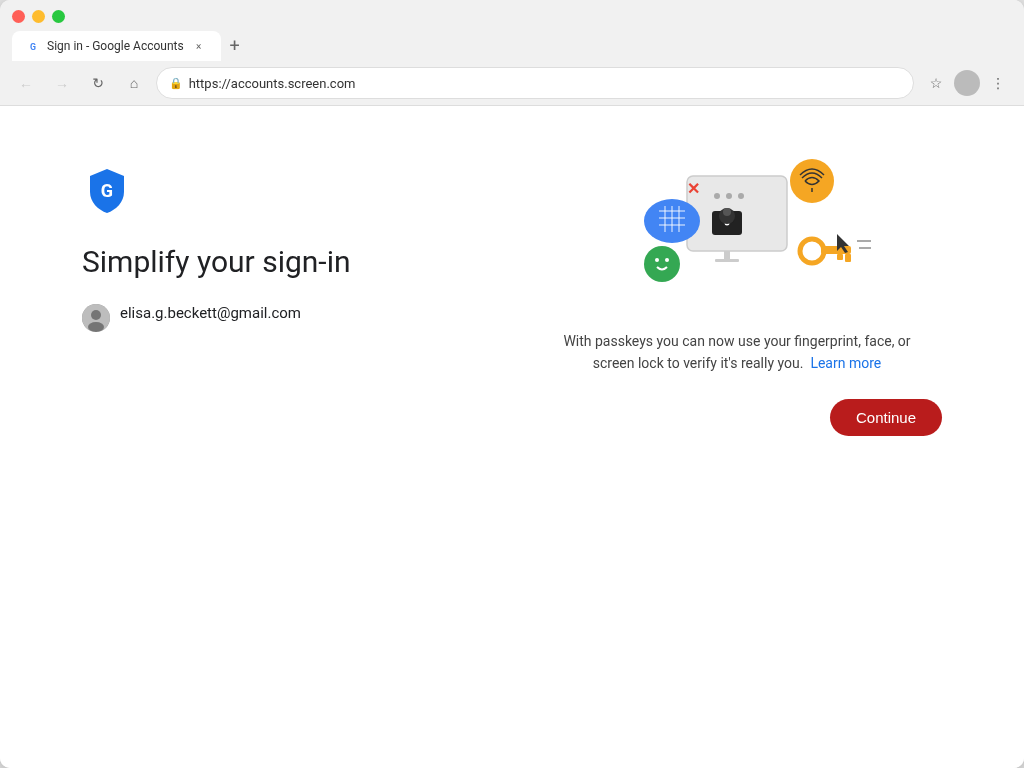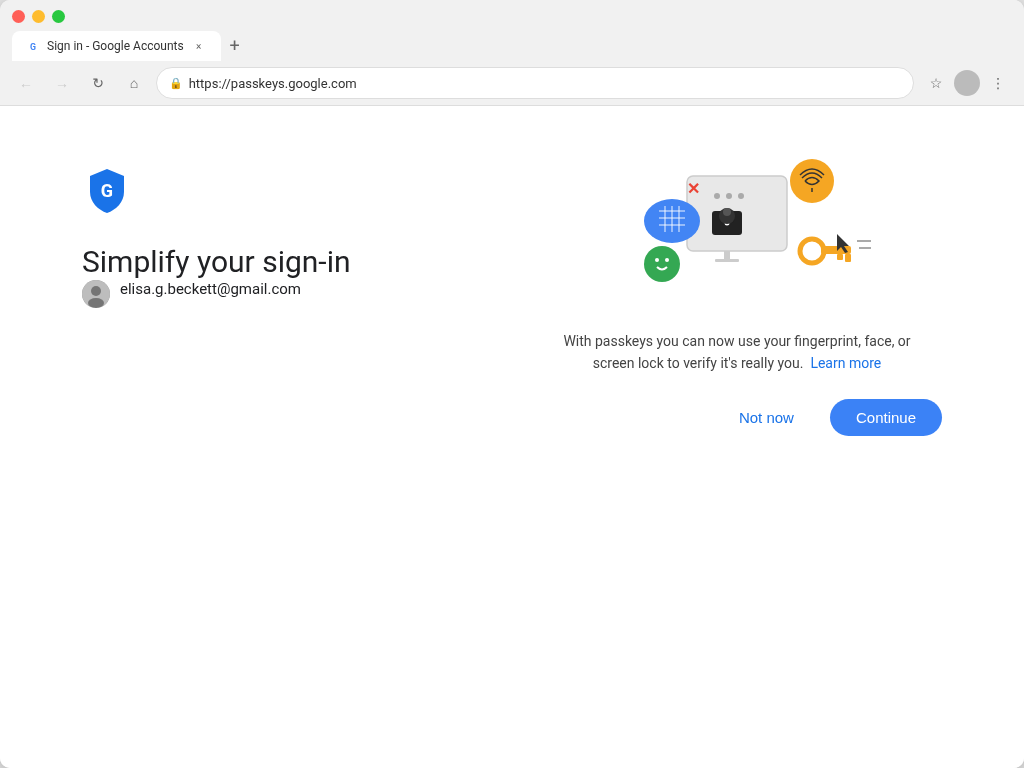--- a/index.html
+++ b/index.html
@@ -353,7 +353,7 @@
     </button>
     <div class="address-bar">
       <span class="lock-icon">🔒</span>
-      <span class="address-text">https://passkeys.google.com</span>
+      <span class="address-text">https://accounts.screen.com</span>
     </div>
     <div class="toolbar-right">
       <button class="toolbar-icon-btn">

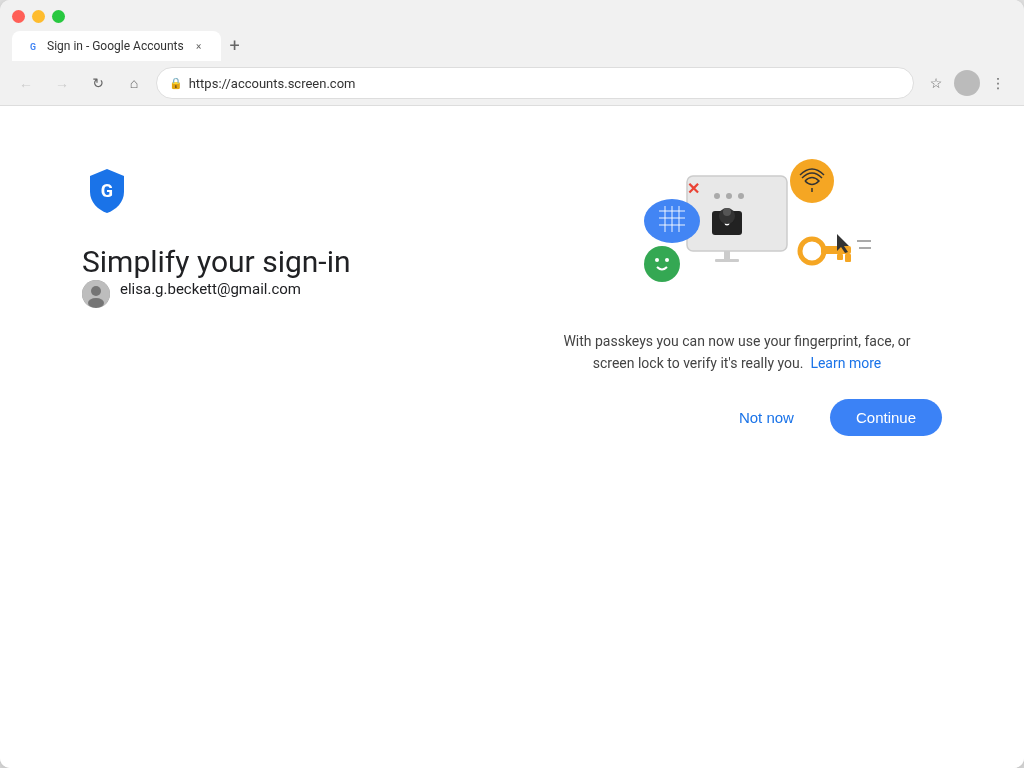--- a/index.html
+++ b/index.html
@@ -226,6 +226,7 @@
       font-size: 30px;
       font-weight: 400;
       color: #202124;
+      margin-bottom: 24px;
       line-height: 1.2;
     }
 

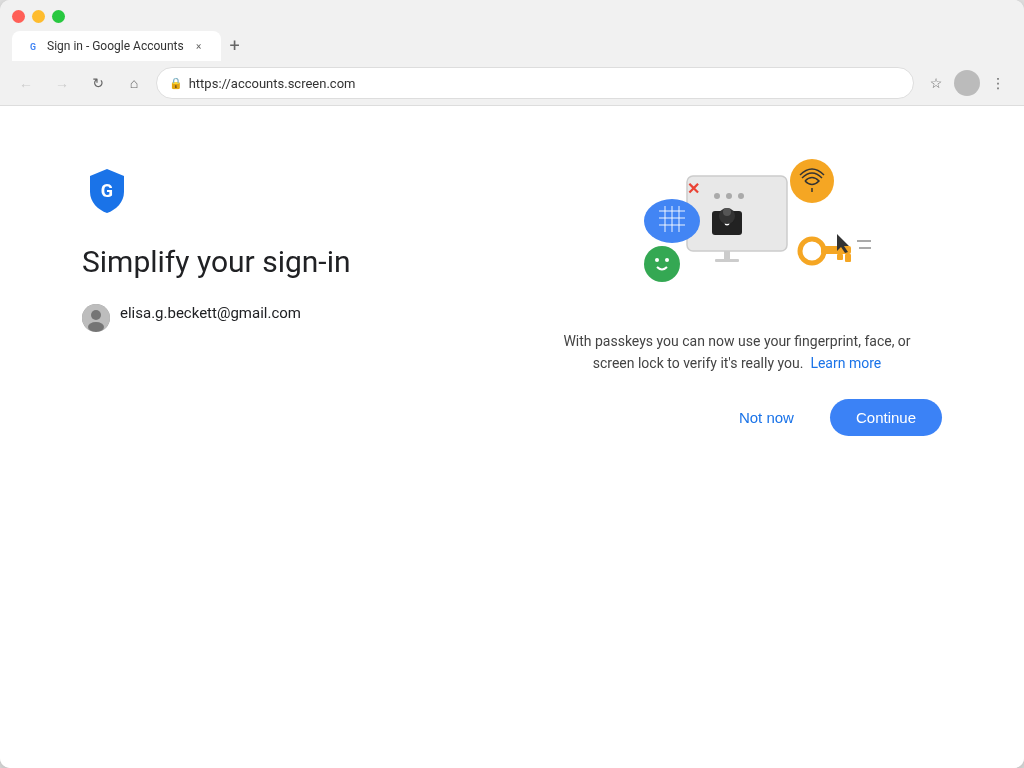--- a/index.html
+++ b/index.html
@@ -456,7 +456,6 @@
           </p>
 
           <div class="action-buttons">
-            <button class="btn-not-now">Not now</button>
             <button class="btn-continue">Continue</button>
           </div>
         </div>

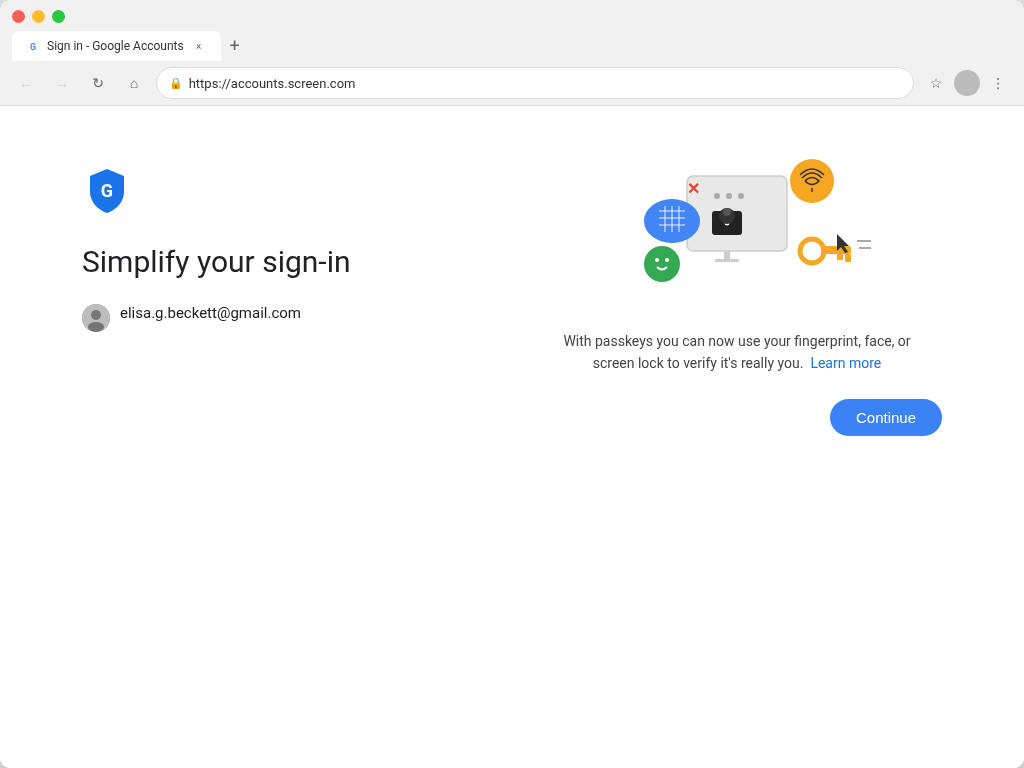--- a/index.html
+++ b/index.html
@@ -304,7 +304,7 @@
     }
 
     .btn-continue {
-      background: #3b82f6;
+      background: #b91c1c;
       border: none;
       color: white;
       font-size: 15px;

